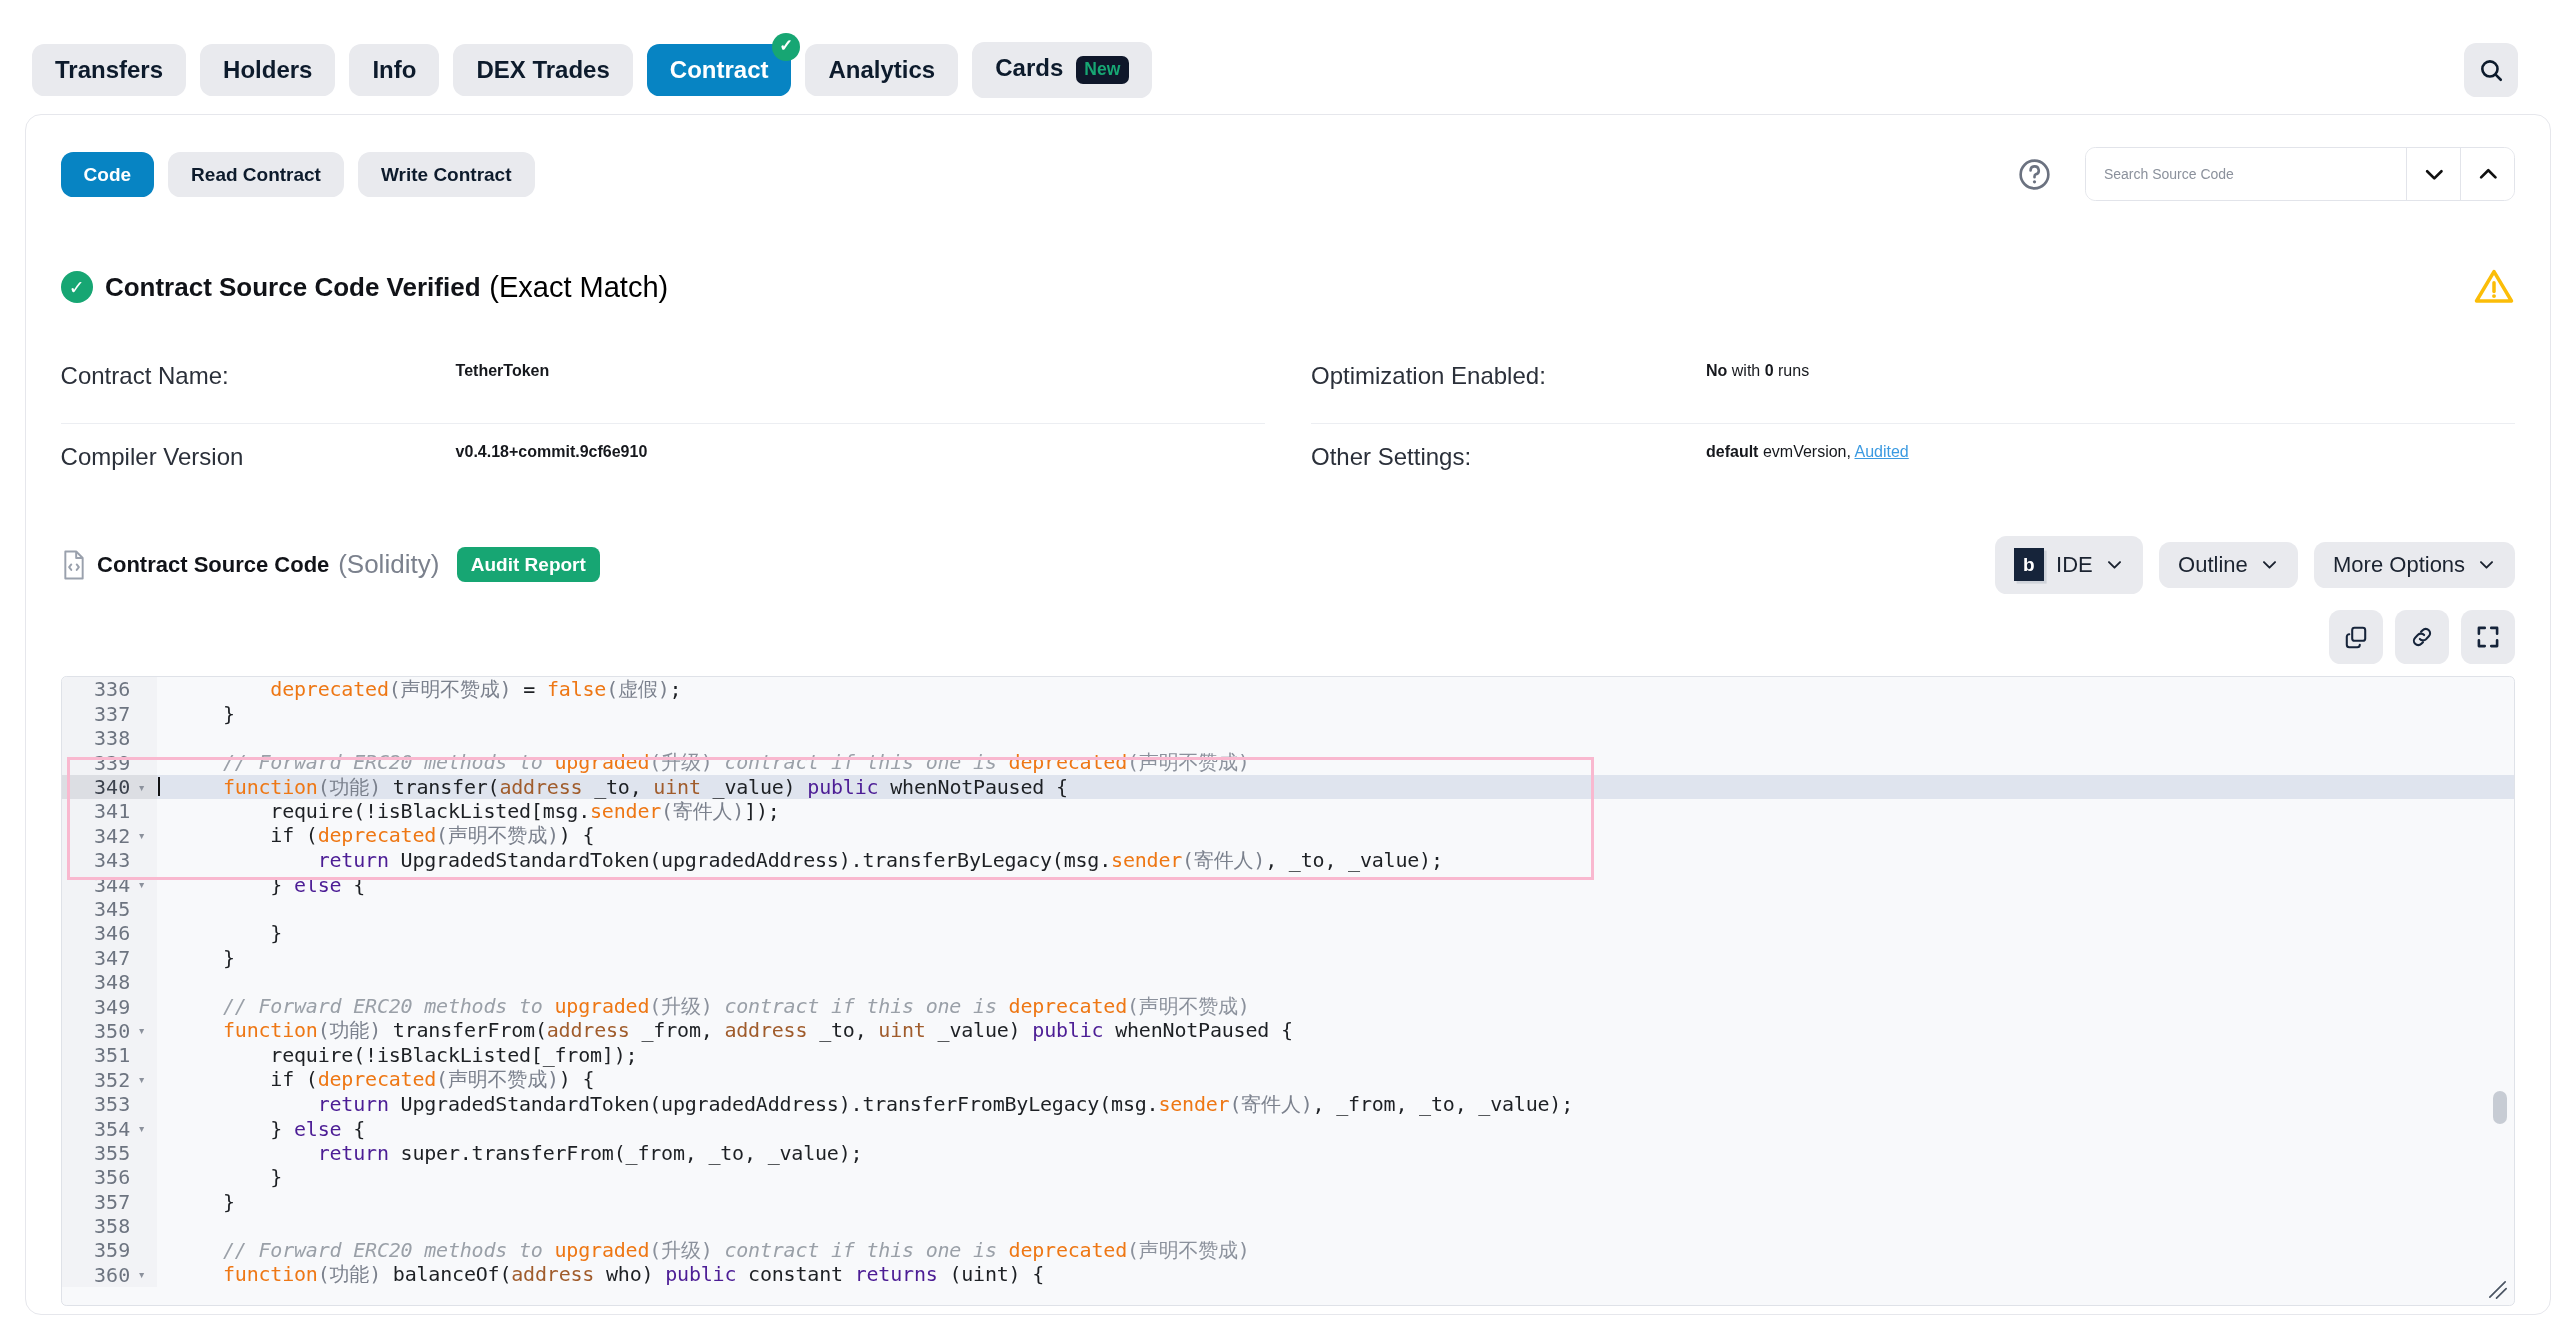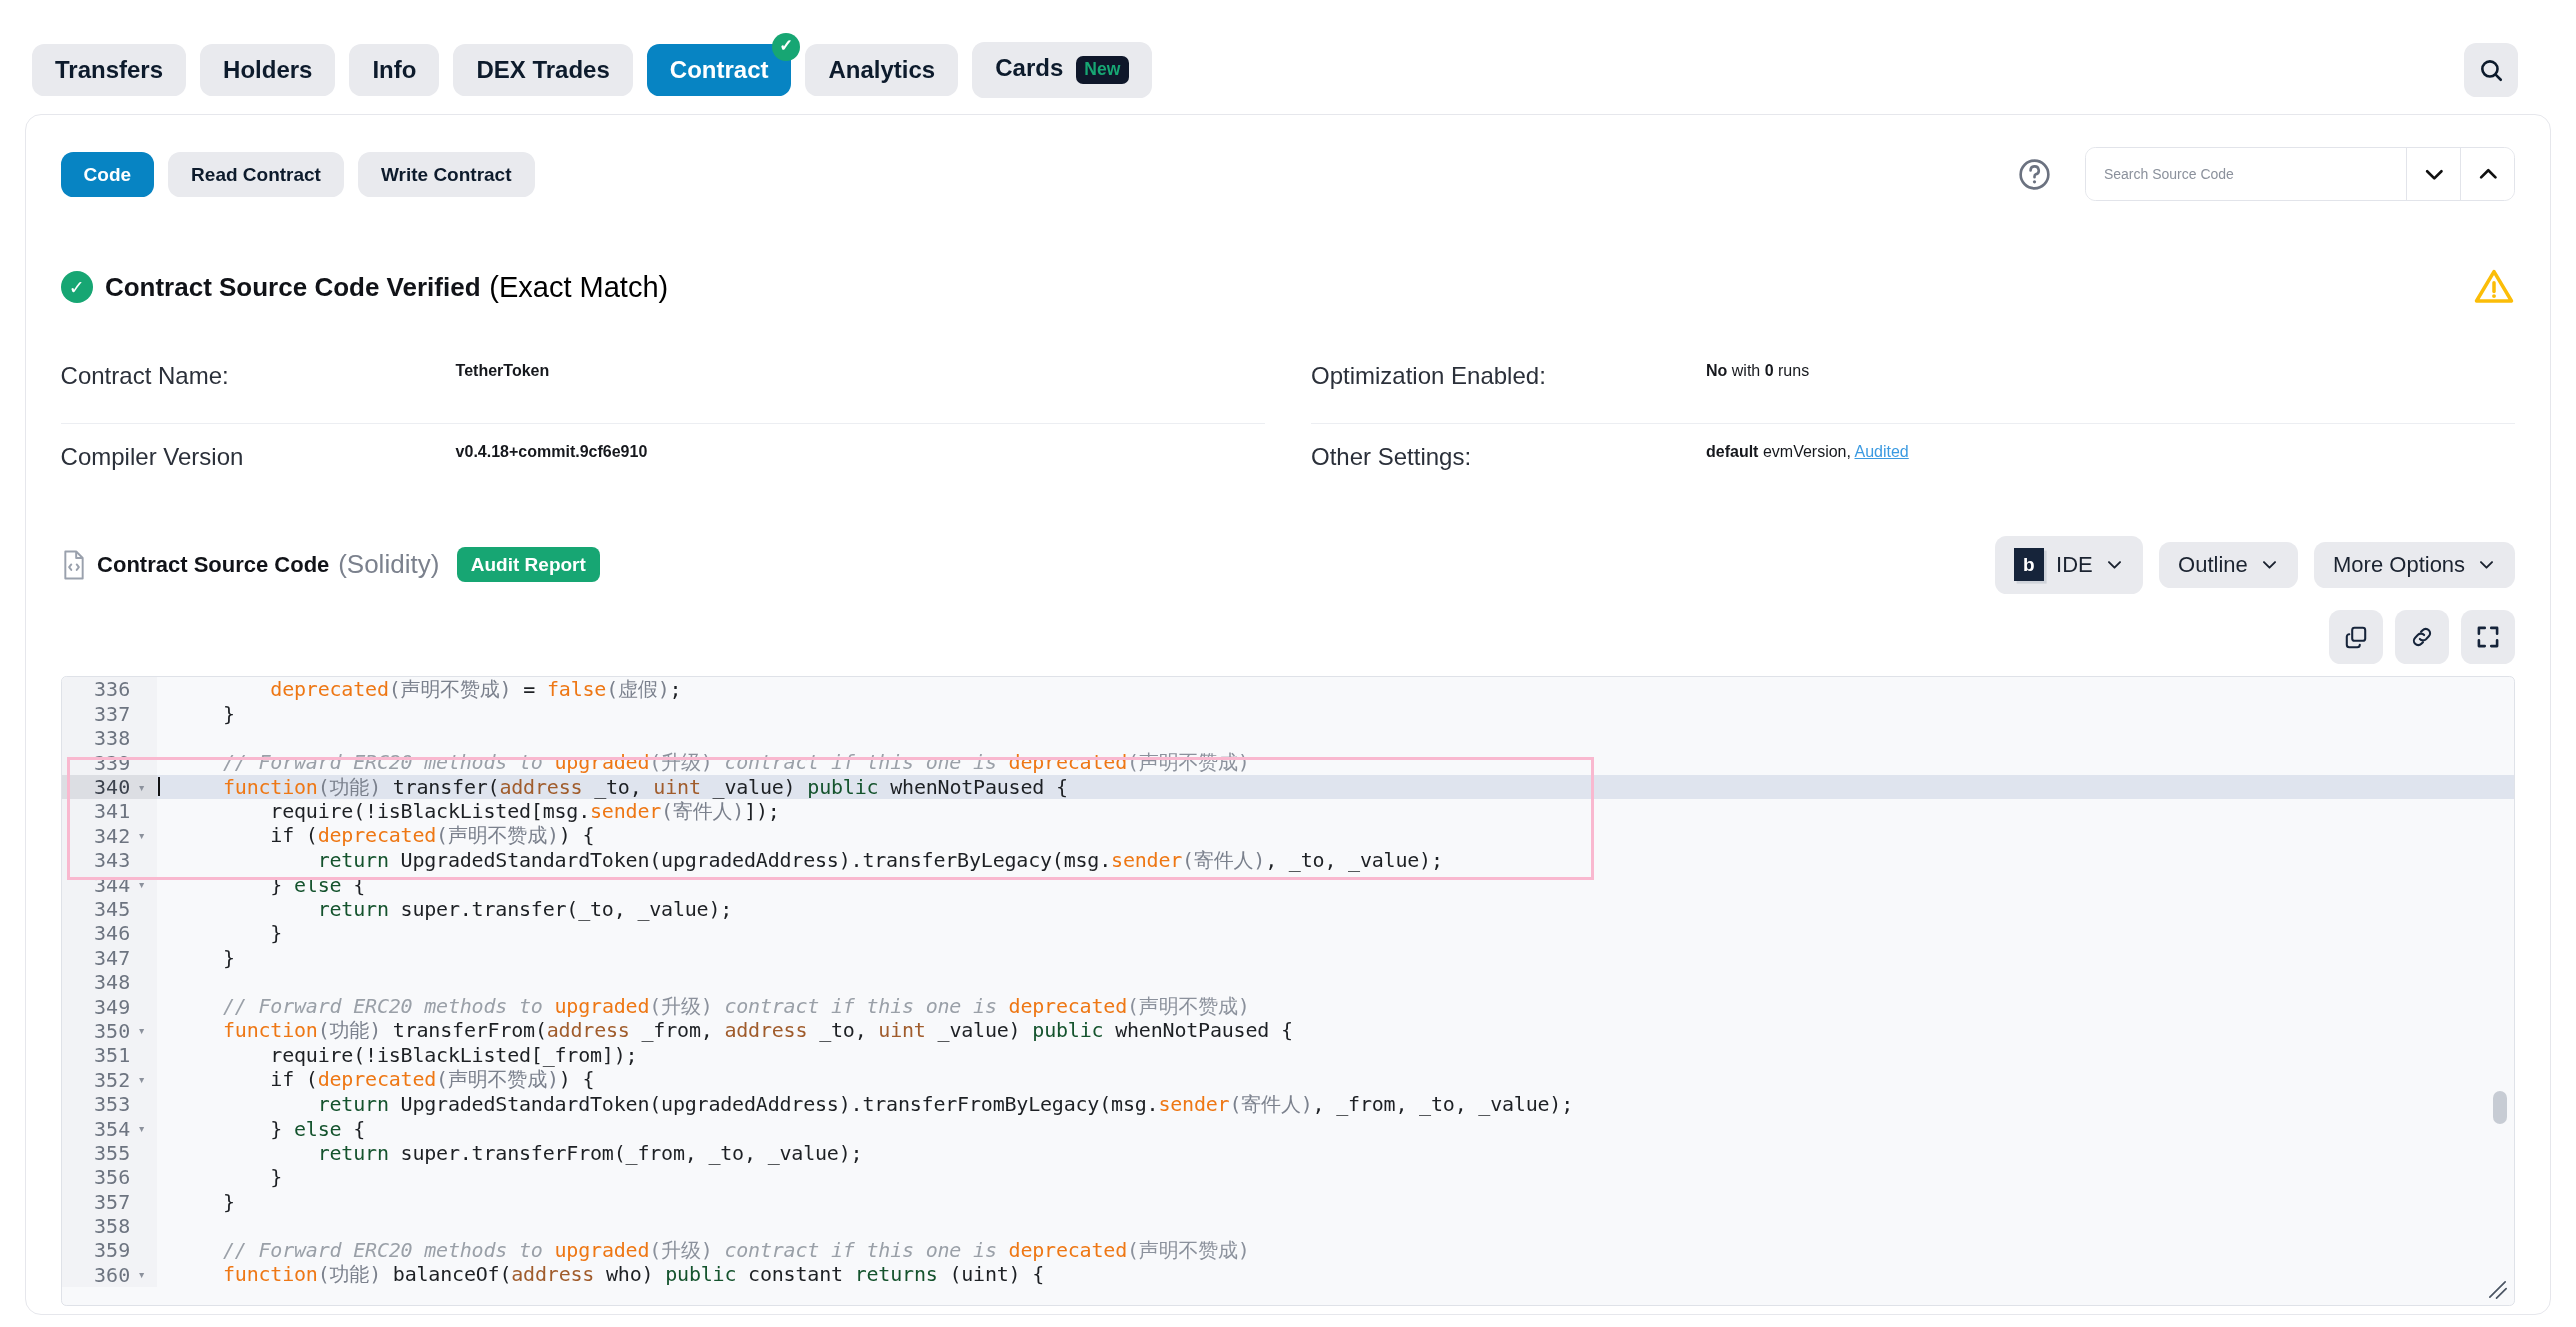--- a/index.html
+++ b/index.html
@@ -302,7 +302,7 @@
   
   .t-cmt  { color: #9aa0a8; font-style: italic; }
   .t-kw   { color: #ee7714; }
-  .t-kw2  { color: #14532d; }
+  .t-kw2  { color: #4c1d95; }
   .t-type { color: #a05c2c; }
   .t-cn   { color: #7b818d; font-style: normal; }
   .t-cnk  { color: #8b919c; }

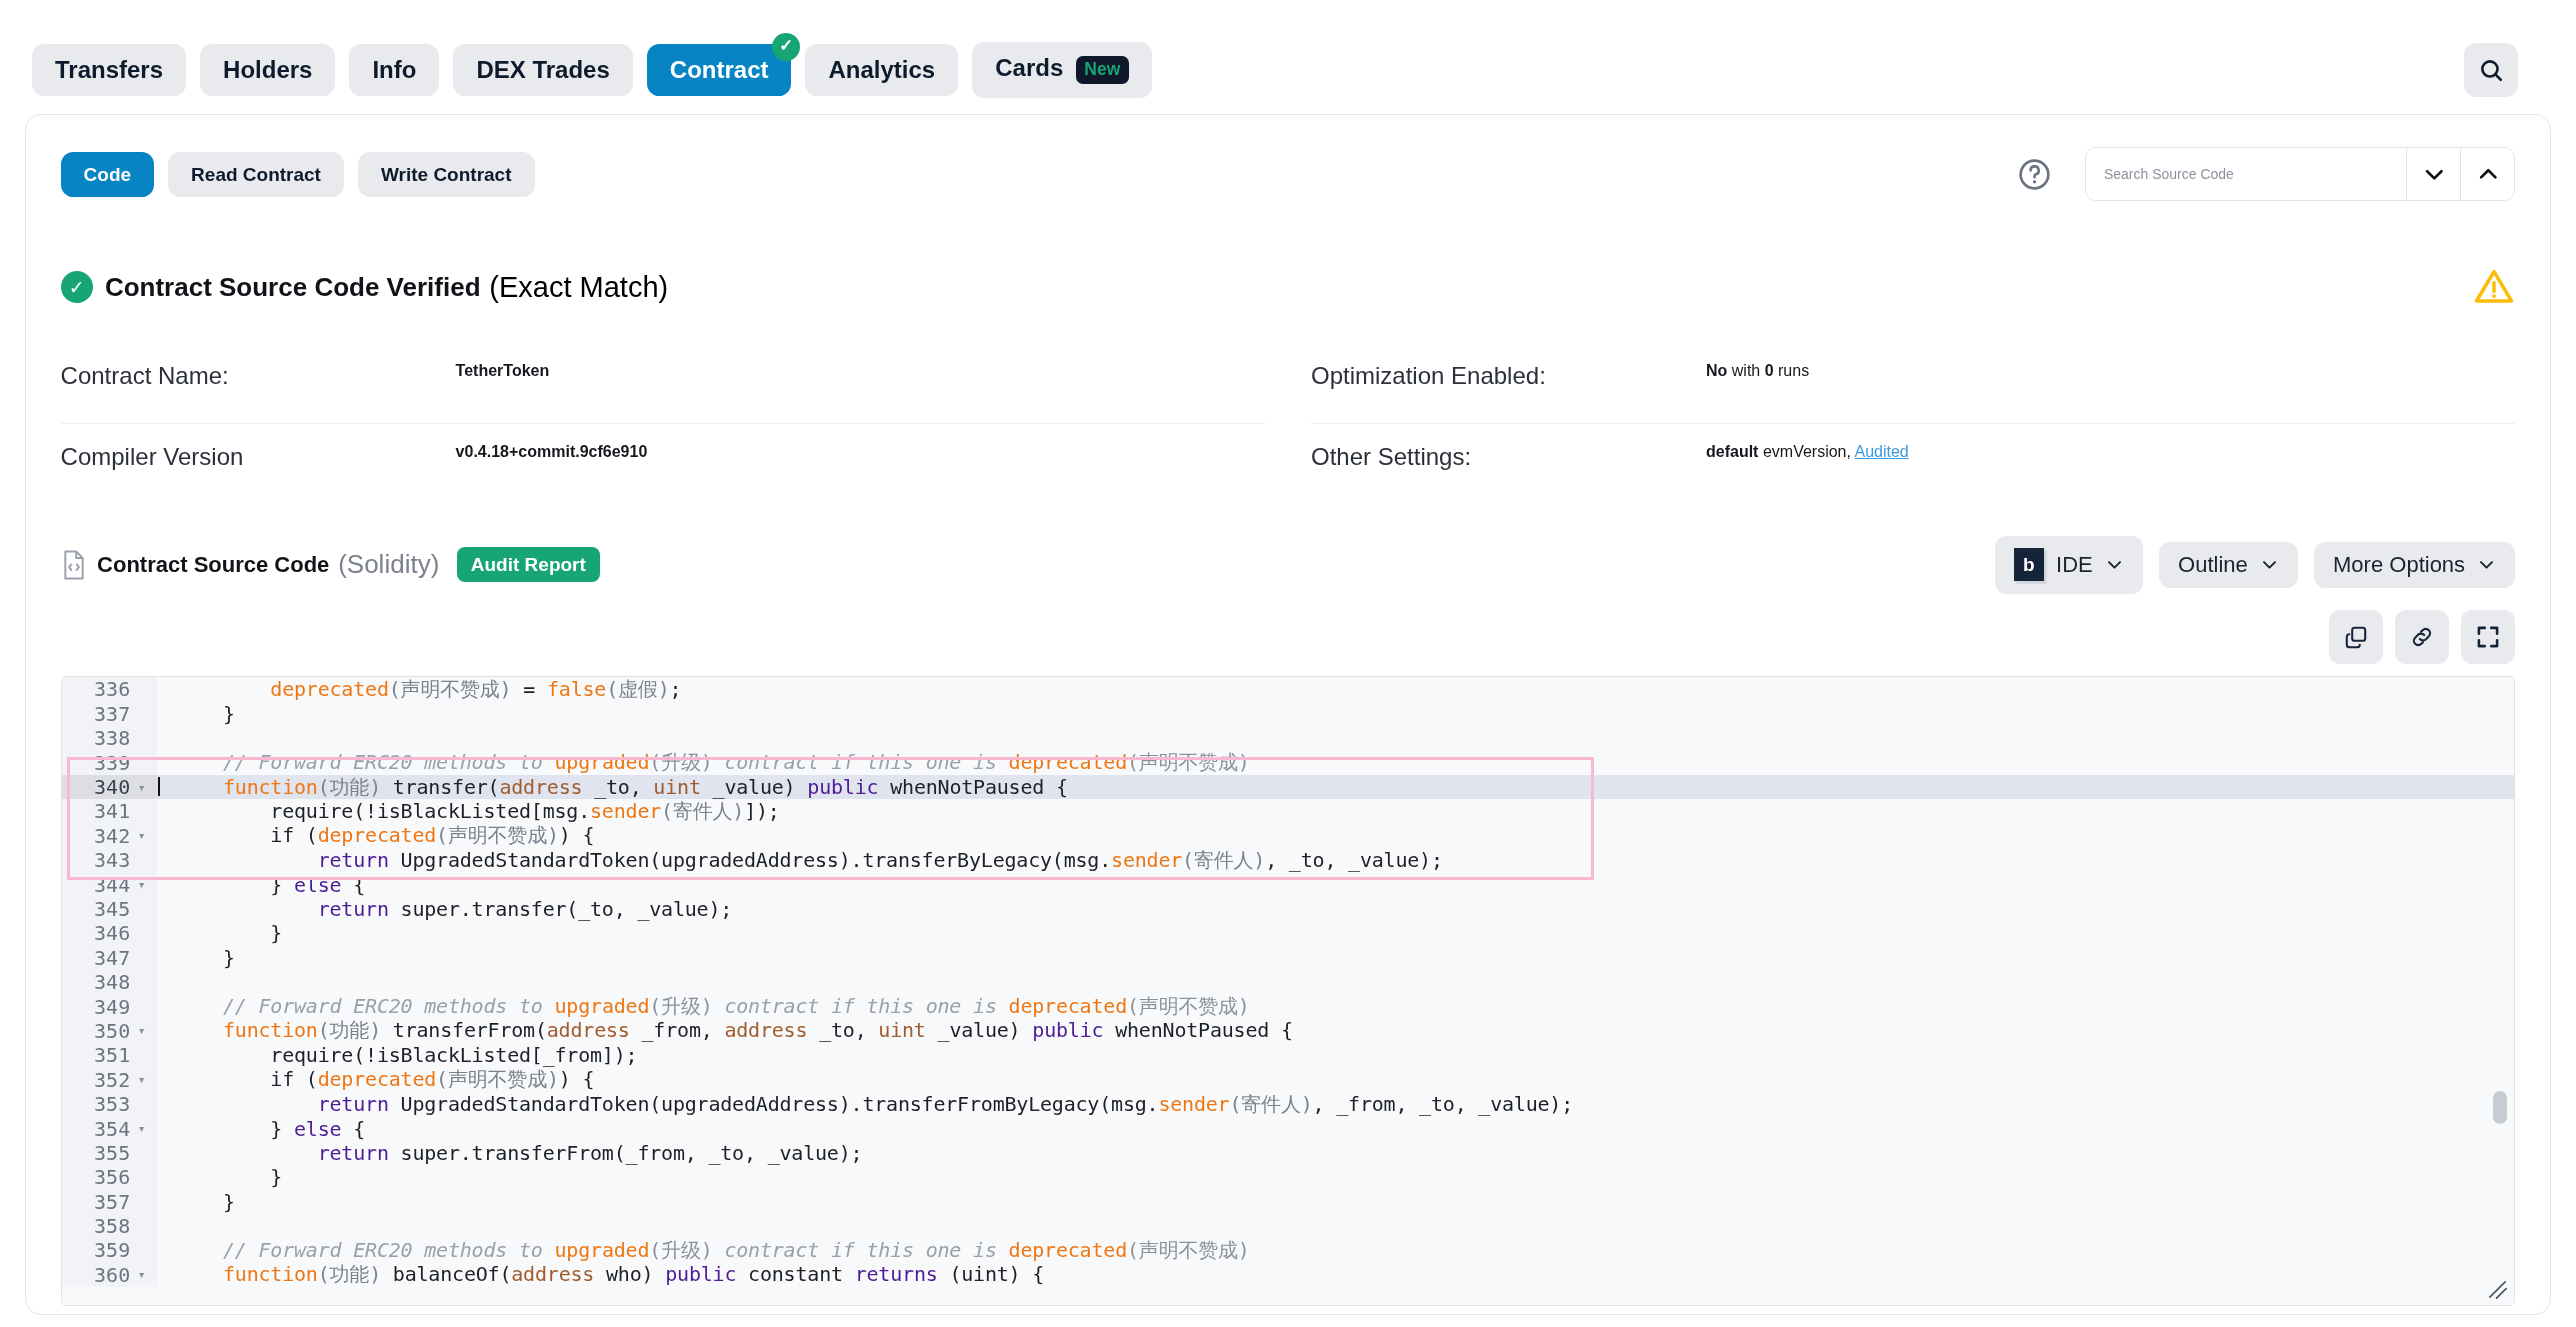--- a/index.html
+++ b/index.html
@@ -562,7 +562,6 @@
             <span>345</span>
             <span class="fold"></span>
           </div>
-          <div class="code"><span>            </span><span class="t-kw2">return</span><span> super.transfer(_to, _value);</span></div>
         </div>
         <div class="line">
           <div class="gutter">

